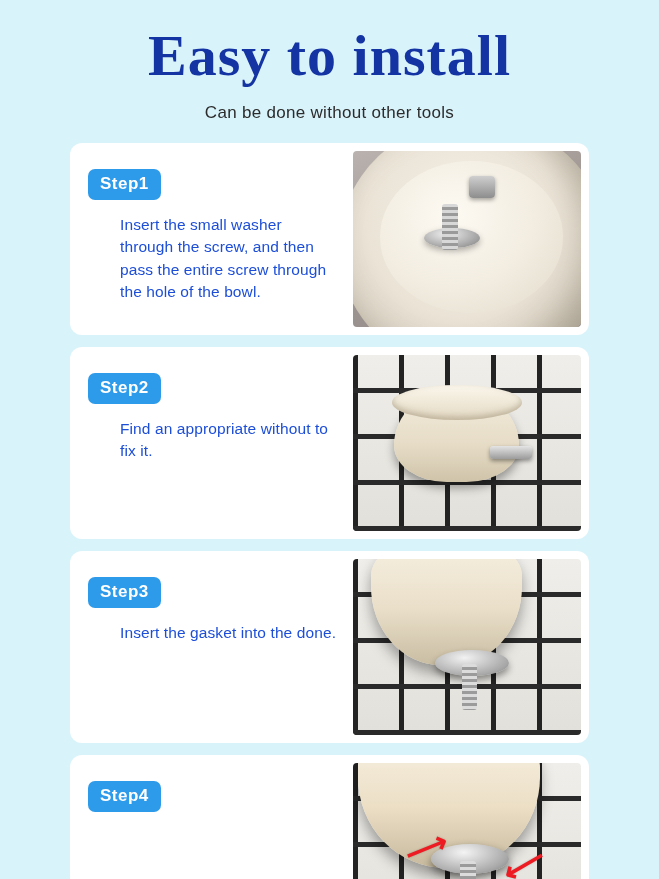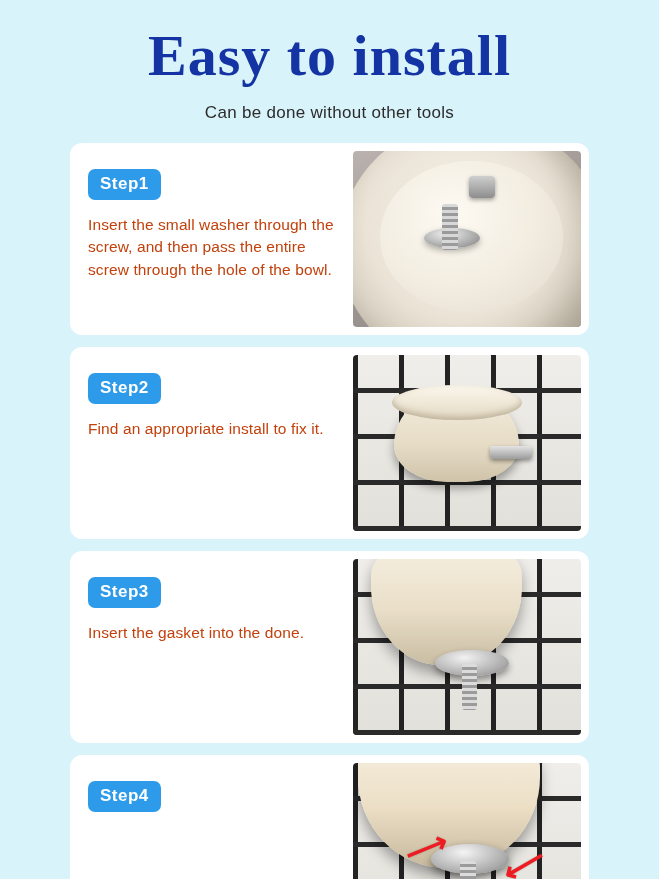--- a/index.html
+++ b/index.html
@@ -70,8 +70,9 @@
     margin-top: 14px;
     font-size: 15.5px;
     line-height: 1.45;
-    color: #c2410c;
+    color: #1d4ed8;
     letter-spacing: 0.1px;
+    margin-left: 32px;
   }
   .card-img {
     flex: 1 1 auto;

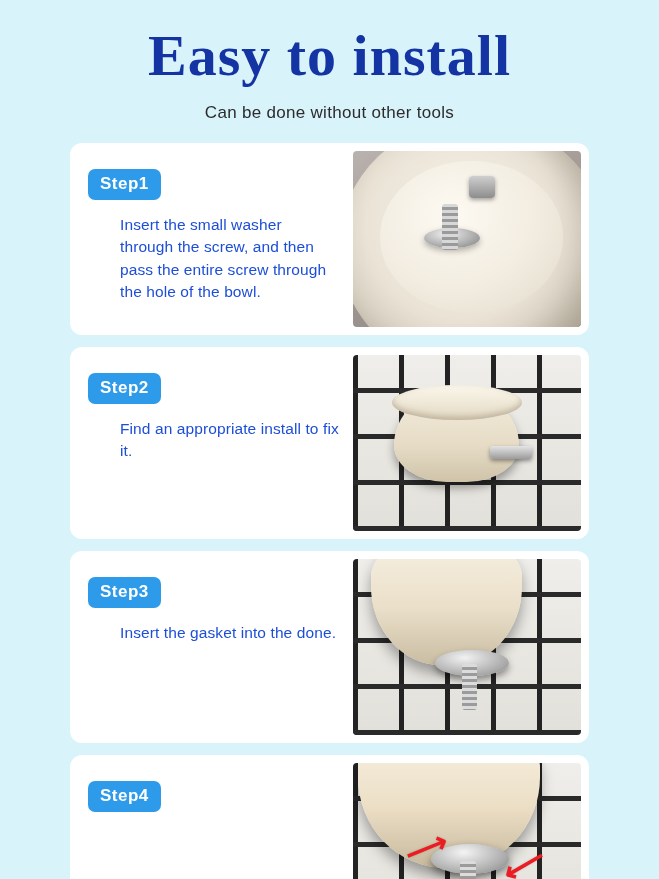--- a/index.html
+++ b/index.html
@@ -270,7 +270,7 @@
     <div class="card">
       <div class="card-text">
         <span class="badge">Step2</span>
-        <p class="desc">Find an appropriate install to fix it.</p>
+        <p class="desc">Find an appropriate without to fix it.</p>
       </div>
       <div class="card-img grid-bg img2">
         <div class="grid-lines"></div>

